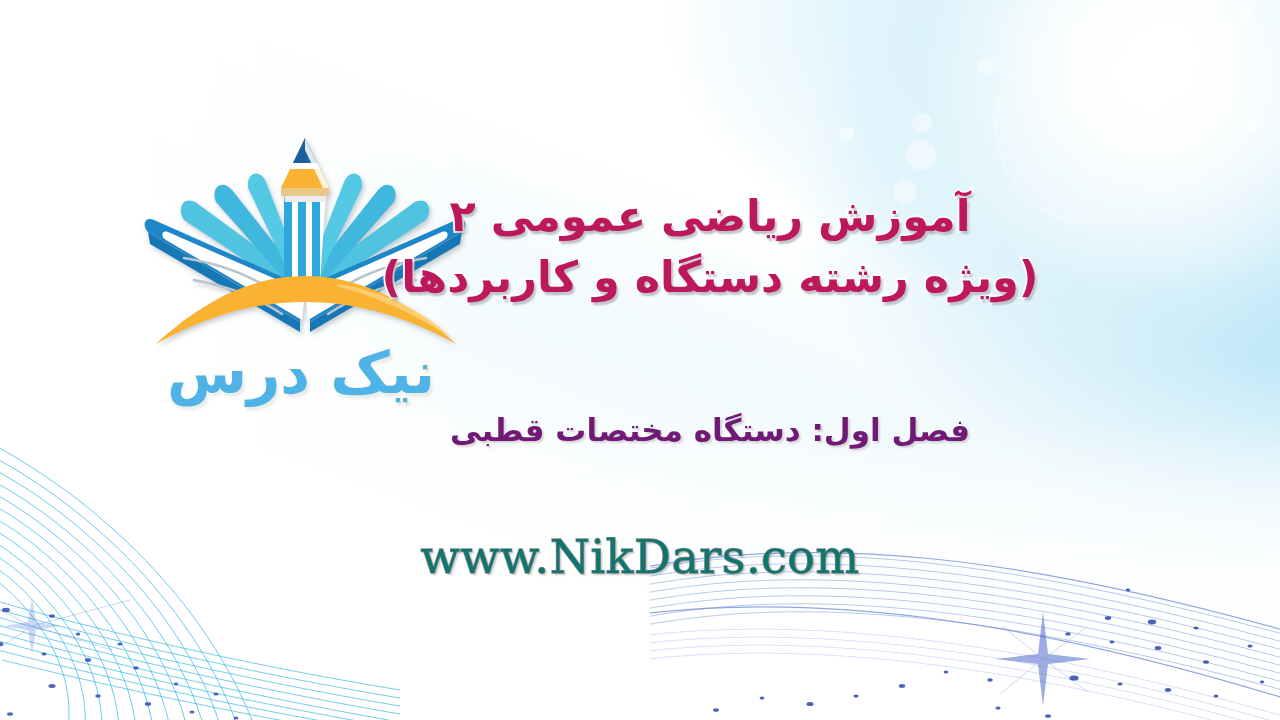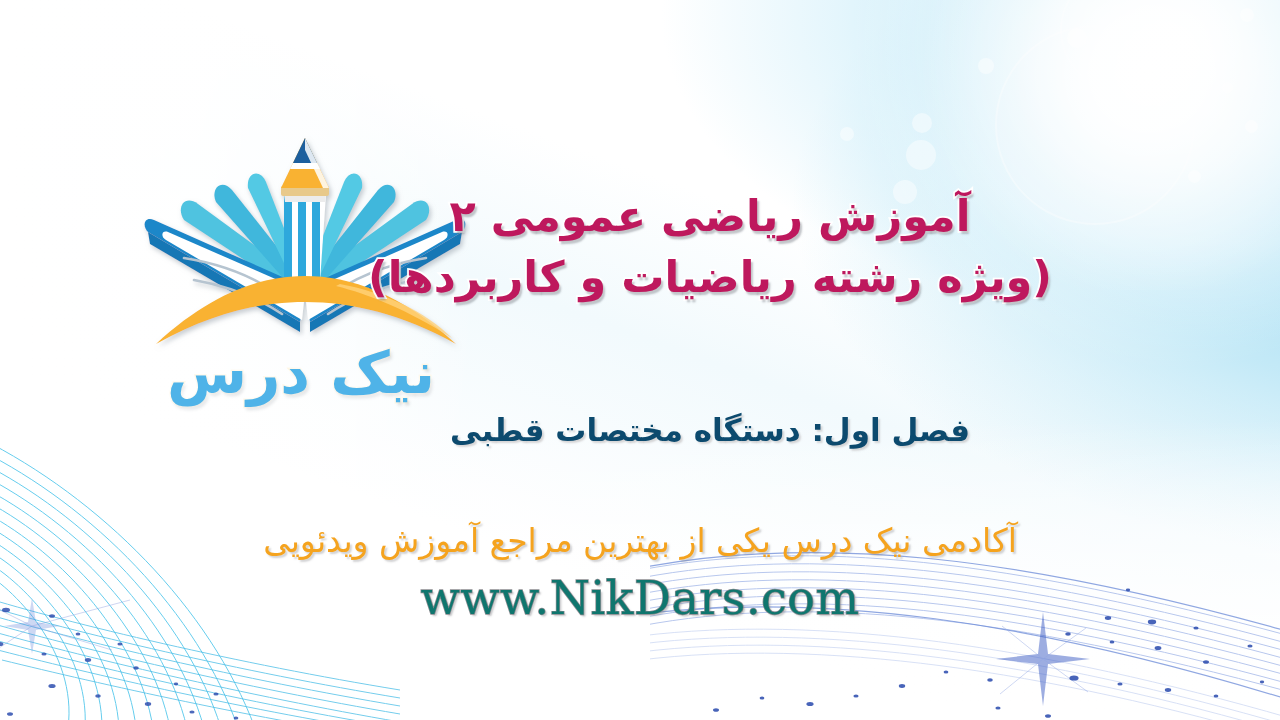--- a/index.html
+++ b/index.html
@@ -377,7 +377,7 @@
 
   <div class="headings">
     <div class="title-line">آموزش ریاضی عمومی ۲</div>
-    <div class="title-line">(ویژه رشته ریاضیات و کاربردها)</div>
+    <div class="title-line">(ویژه رشته دستگاه و کاربردها)</div>
   </div>
 
   <div class="chapter">فصل اول: دستگاه مختصات قطبی</div>

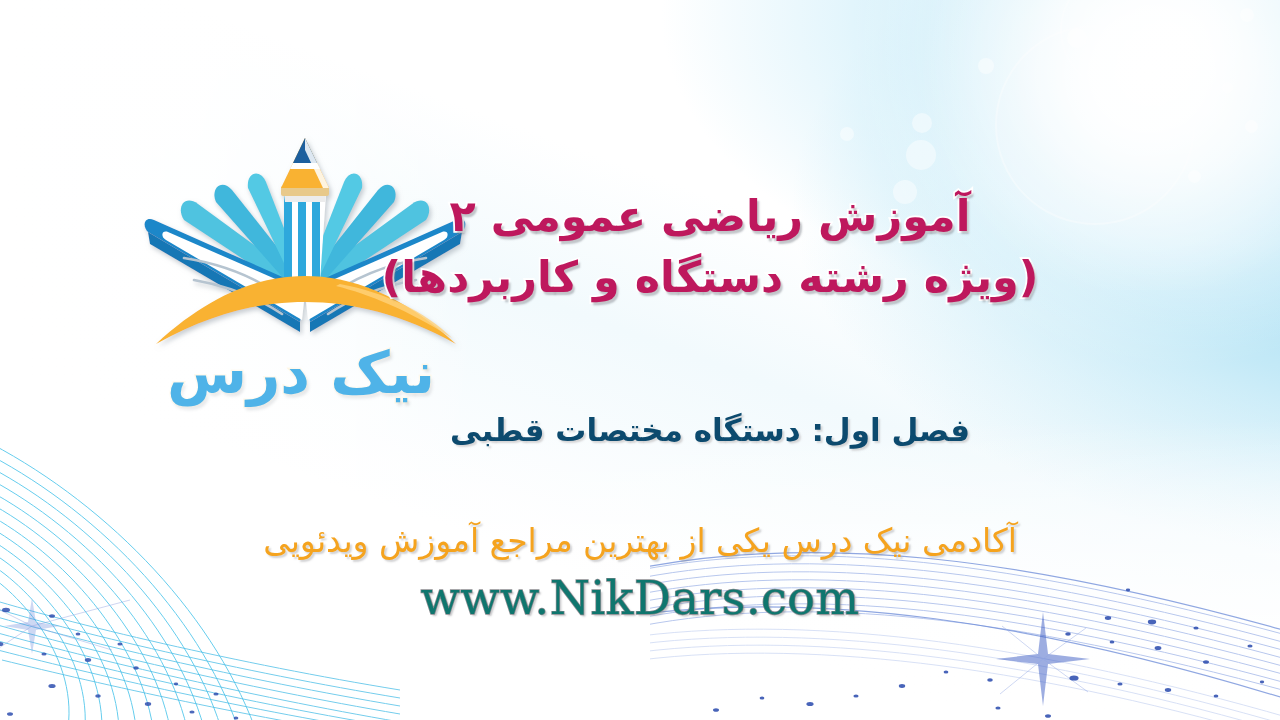--- a/index.html
+++ b/index.html
@@ -143,7 +143,7 @@
     font-family: "DejaVu Sans", "Liberation Sans", sans-serif;
     font-size: 31px;
     font-weight: 700;
-    color: #0c4a6e;
+    color: #701a75;
     letter-spacing: 1.5px;
     text-shadow: 2px 2px 2px rgba(150,140,140,0.35);
     white-space: nowrap;

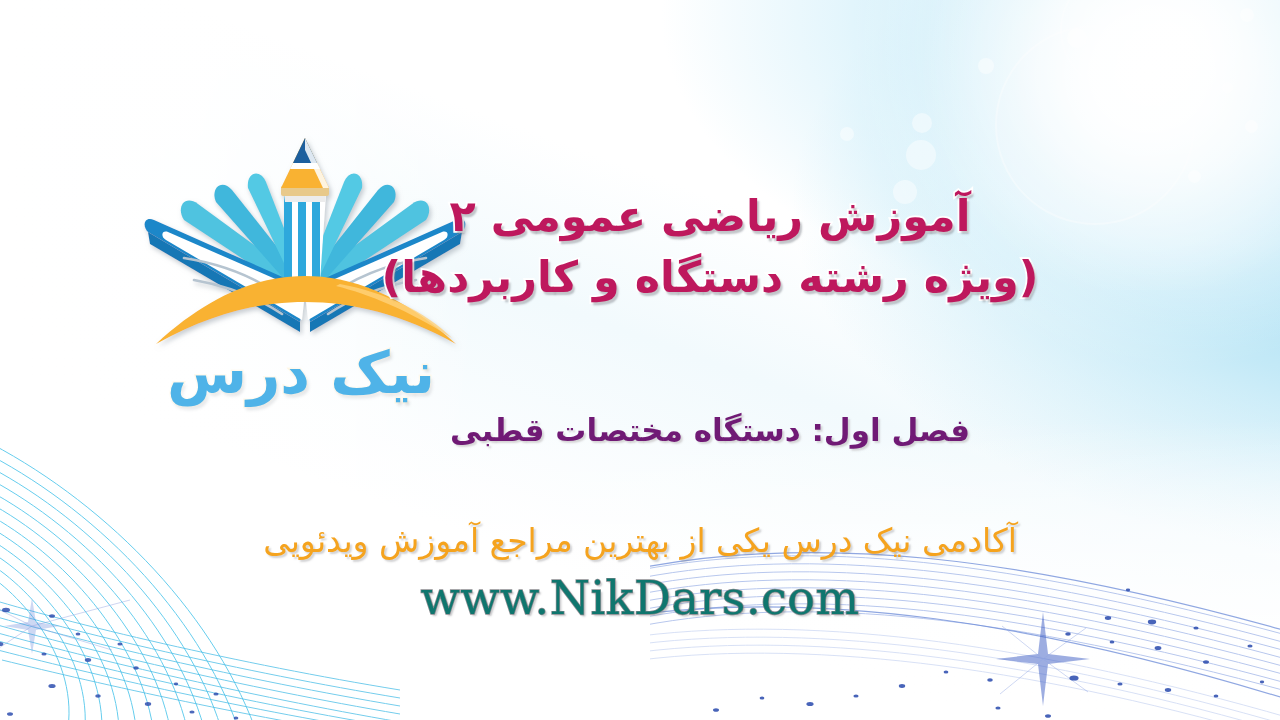--- a/index.html
+++ b/index.html
@@ -383,7 +383,6 @@
   <div class="chapter">فصل اول: دستگاه مختصات قطبی</div>
 
   <div class="footer">
-    <div class="tagline">آکادمی نیک درس یکی از بهترین مراجع آموزش ویدئویی</div>
     <div class="site-url">www.NikDars.com</div>
   </div>
 

